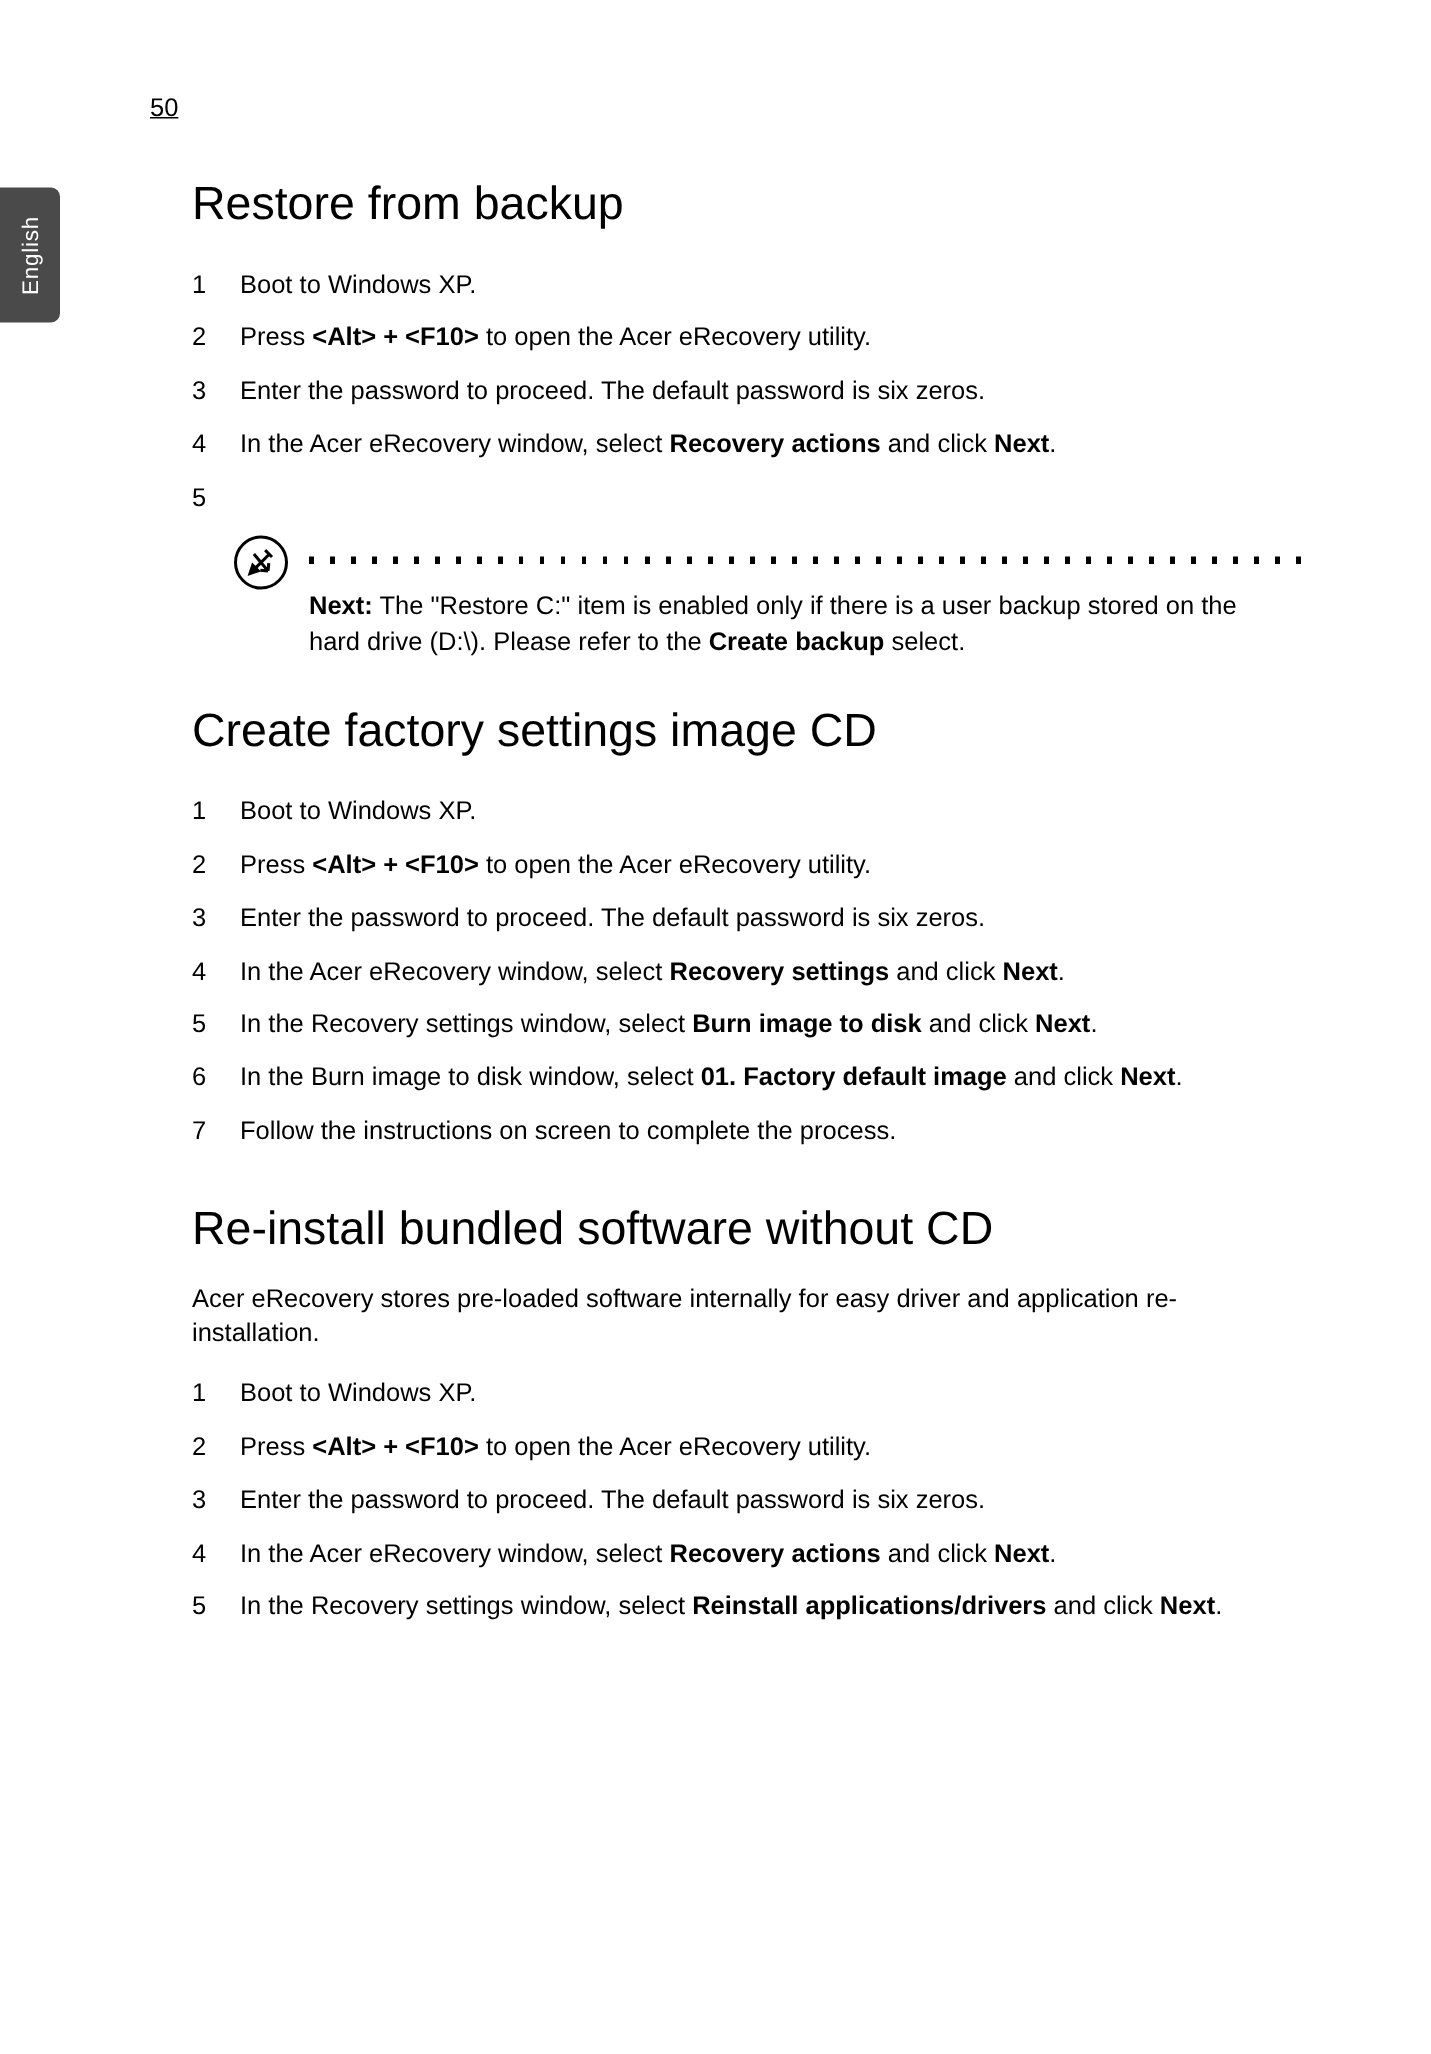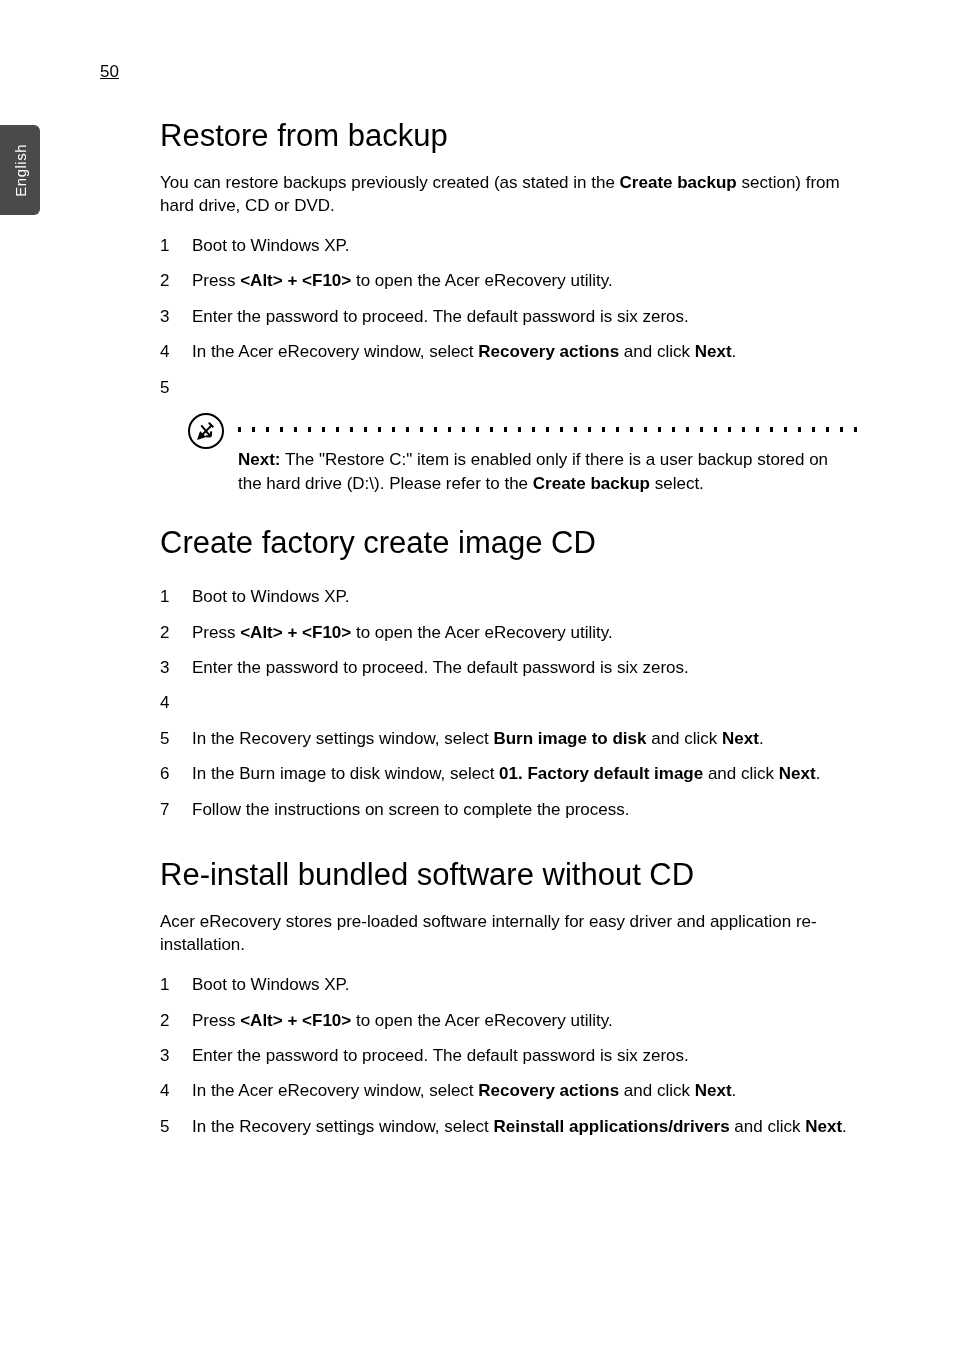--- a/index.html
+++ b/index.html
@@ -108,7 +108,7 @@
     line-height: 1.38;
     padding-right: 30px;
   }
-  .section { margin-bottom: 26px; margin-left: 32px; }
+  .section { margin-bottom: 26px; }
   b { font-weight: 700; }
   .h1-wrap { margin-top: 30px; }
   .h1-wrap.first { margin-top: 0; }

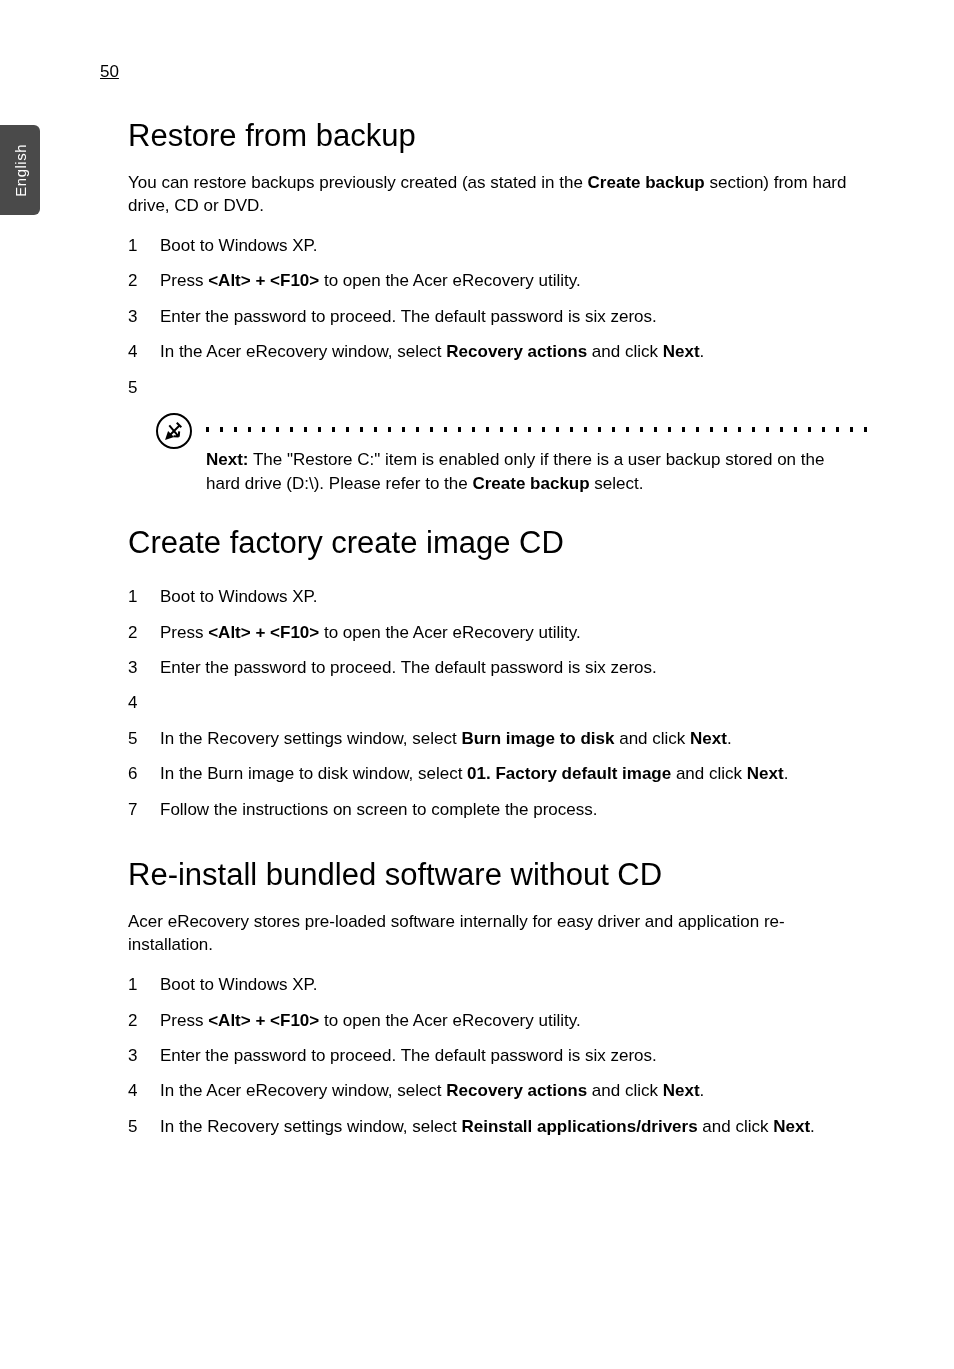--- a/index.html
+++ b/index.html
@@ -126,9 +126,6 @@
 
   <div class="section h1-wrap first">
     <h1>Restore from backup</h1>
-    <p class="intro">
-      <span>You can restore backups previously created (as stated in the </span><b>Create backup</b><span> section) from hard drive, CD or DVD.</span>
-    </p>
     <ol>
       <li>
           <span class="num">1</span>

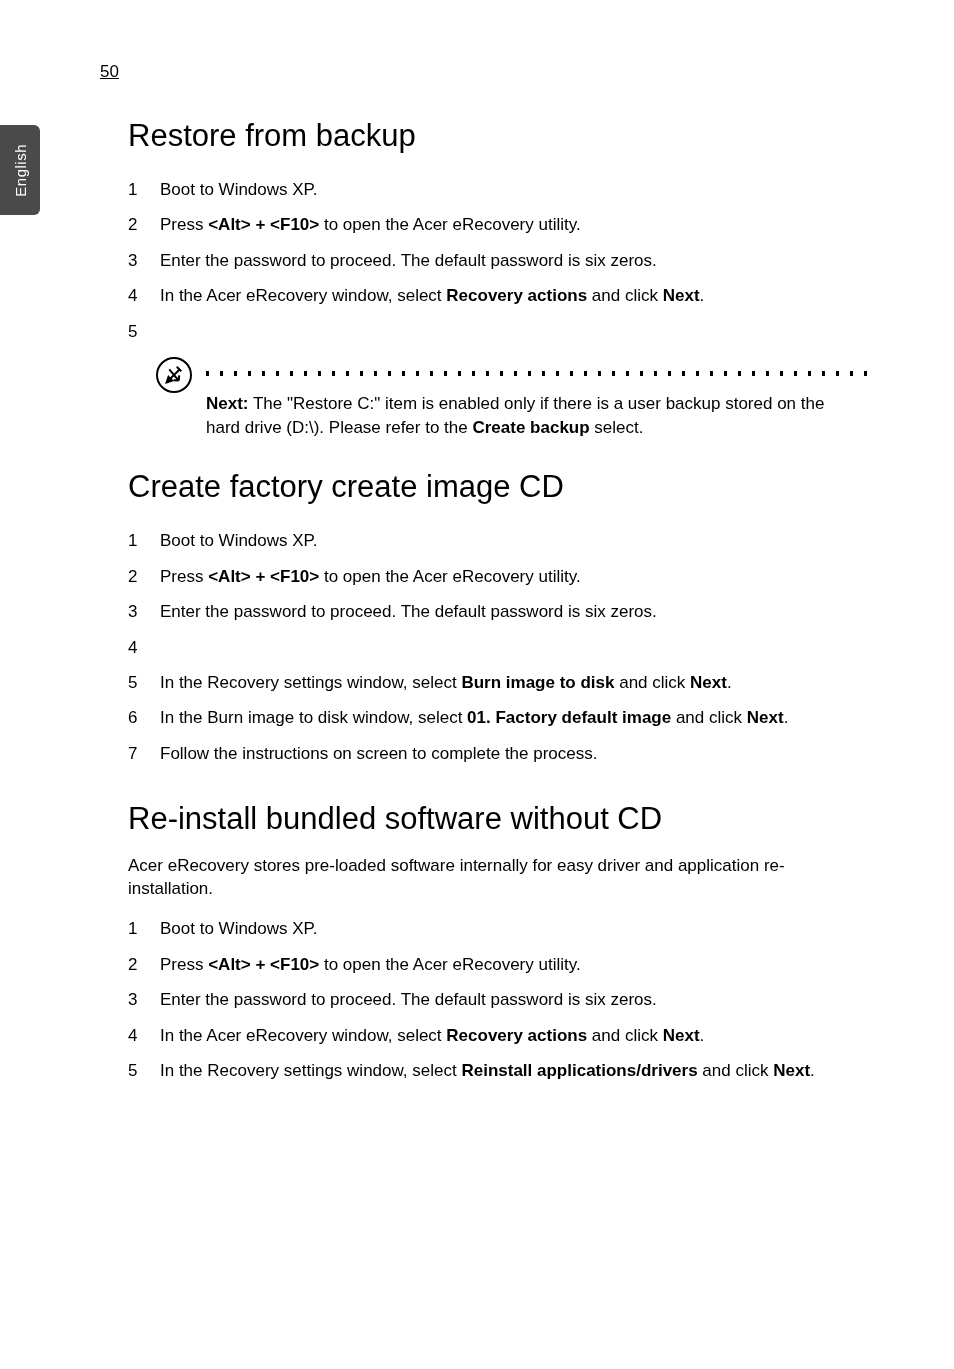--- a/index.html
+++ b/index.html
@@ -167,7 +167,7 @@
   </div>
 
   <div class="section h1-wrap">
-    <h1>Create factory create image CD</h1>
+    <h1>Create factory settings image CD</h1>
     <ol>
       <li>
           <span class="num">1</span>

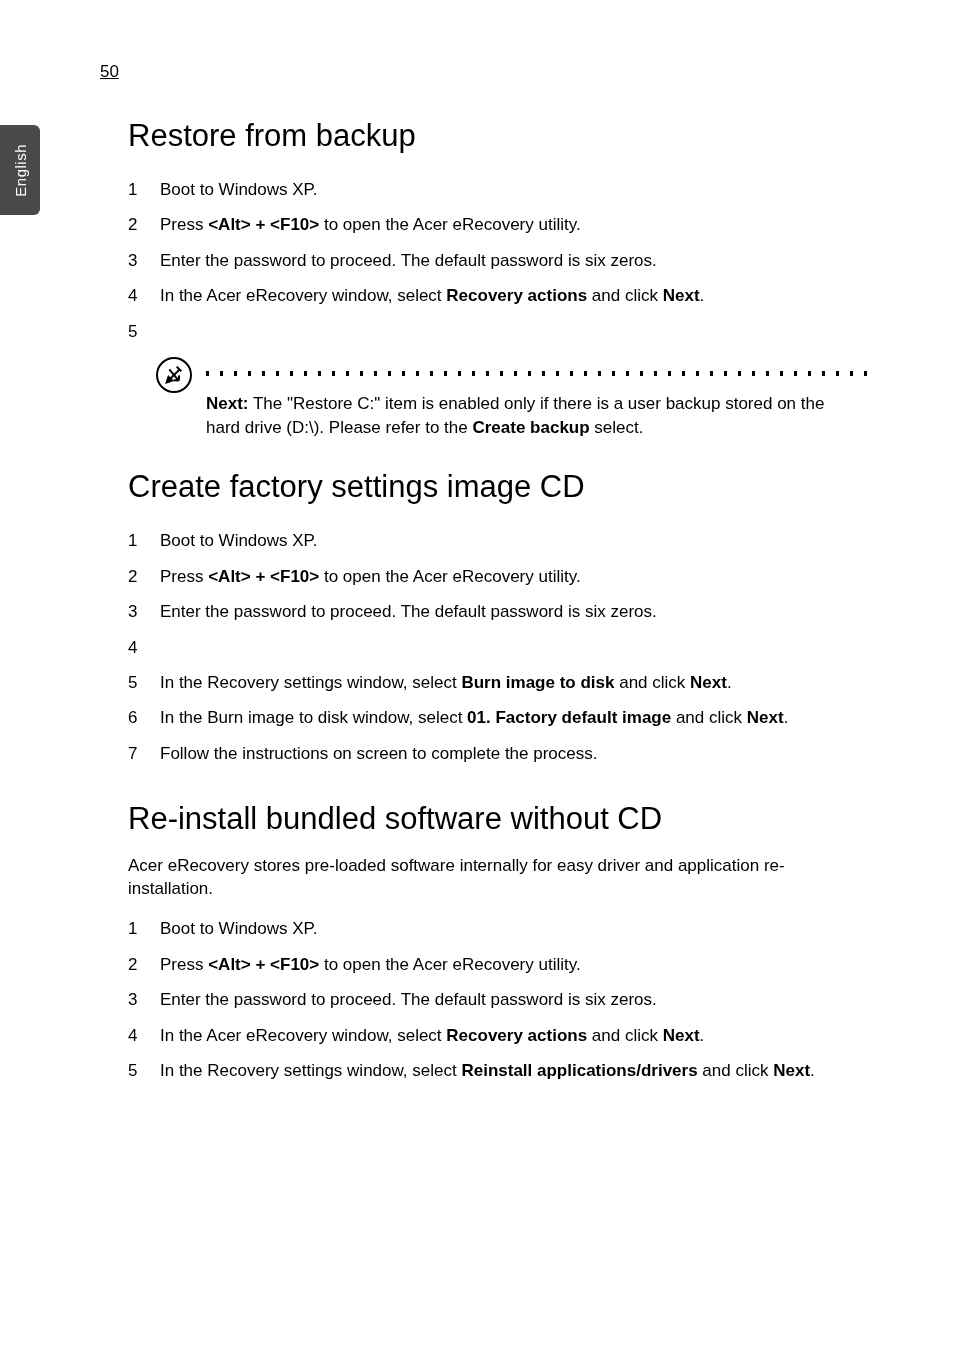--- a/index.html
+++ b/index.html
@@ -183,6 +183,7 @@
         </li>
       <li>
           <span class="num">4</span>
+          <span class="txt"><span>In the Acer eRecovery window, select </span><b>Recovery settings</b><span> and click </span><b>Next</b><span>.</span></span>
         </li>
       <li>
           <span class="num">5</span>

